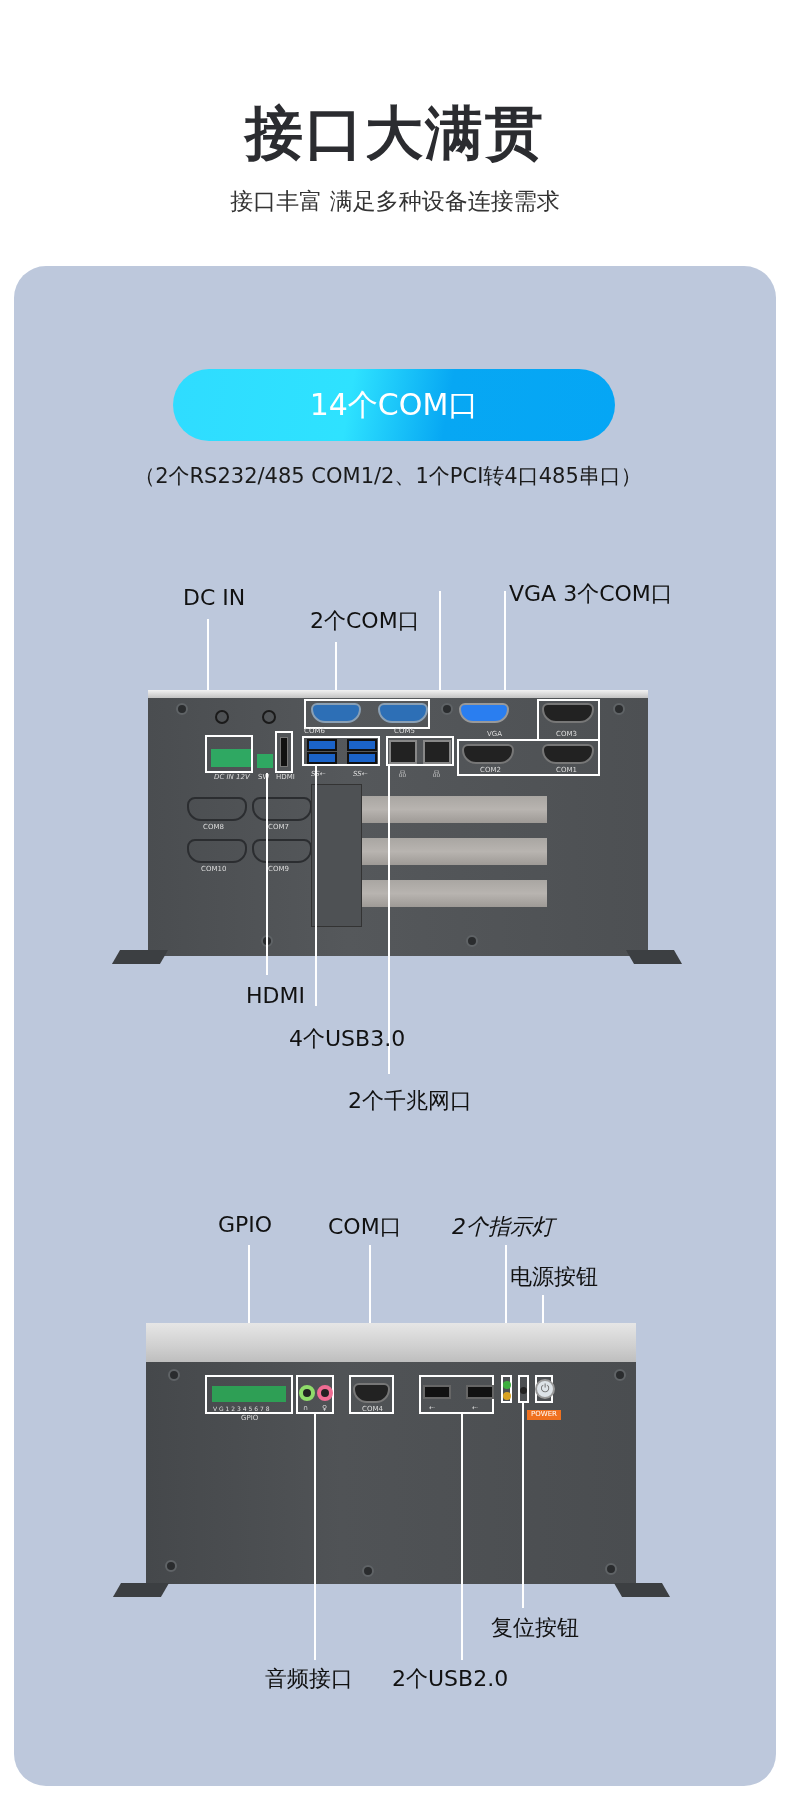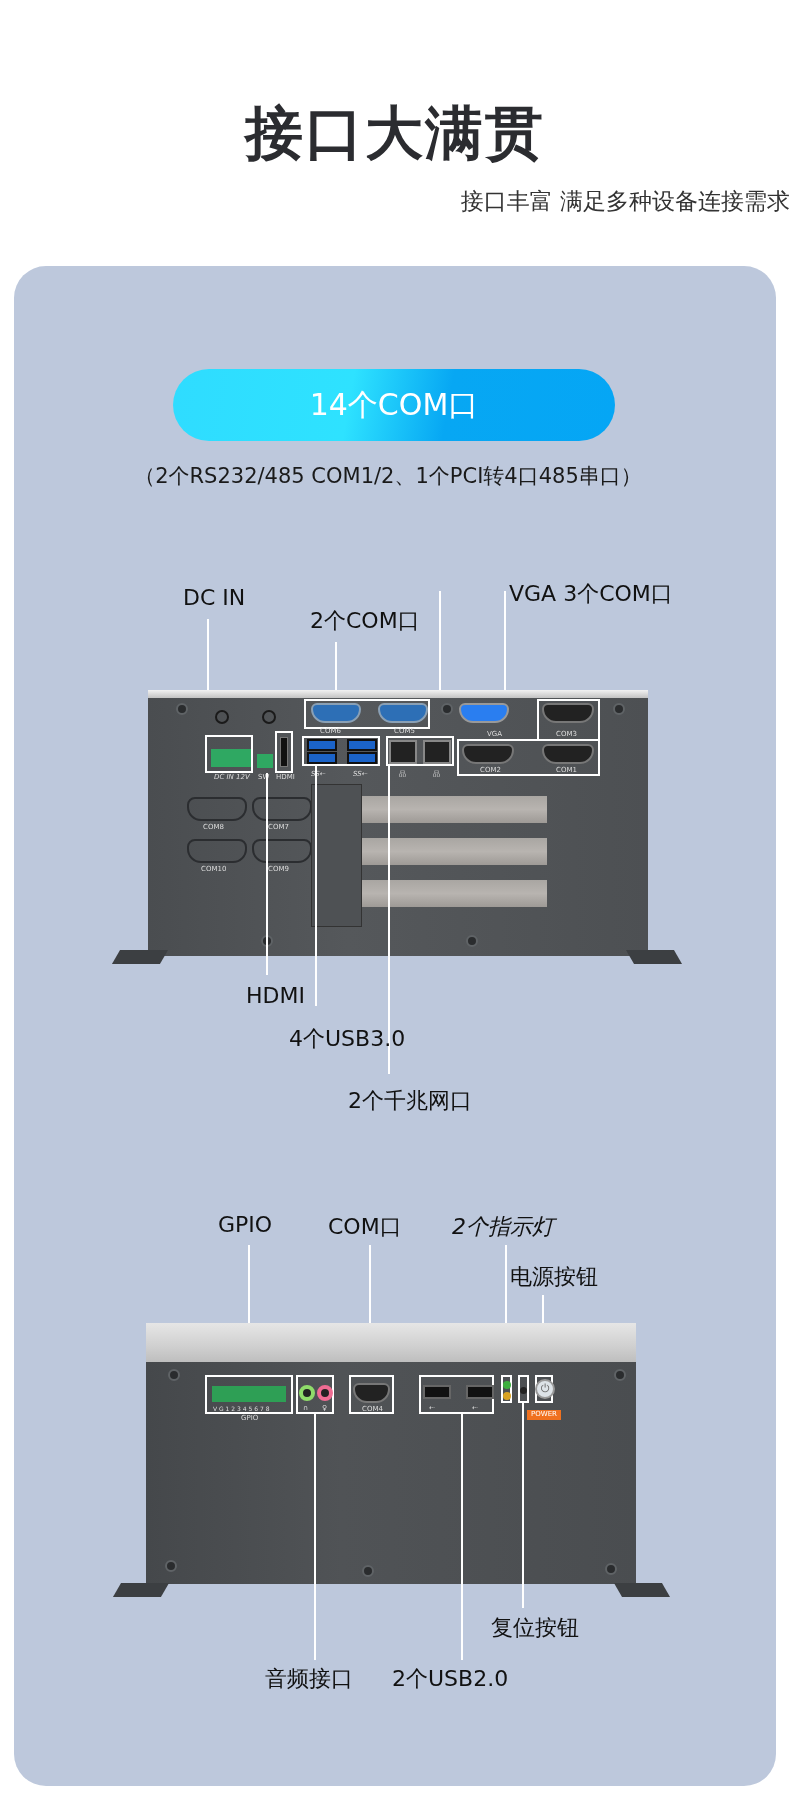--- a/index.html
+++ b/index.html
@@ -6,7 +6,7 @@
   body { width: 790px; height: 1797px; background: #ffffff; font-family: "DejaVu Sans", "Liberation Sans", sans-serif; position: relative; overflow: hidden; color: #1a1a1a; }
   .abs { position: absolute; }
   .title { left: 0; width: 790px; top: 95px; text-align: center; font-size: 58px; font-weight: bold; color: #2b2c30; letter-spacing: 2px; }
-  .subtitle { left: 0; width: 790px; top: 186px; text-align: right; font-size: 23px; color: #333; }
+  .subtitle { left: 0; width: 790px; top: 186px; text-align: center; font-size: 23px; color: #333; }
   .panel { left: 14px; top: 266px; width: 762px; height: 1520px; background: #bdc8dc; border-radius: 32px; }
   .pill { left: 173px; top: 369px; width: 442px; height: 72px; border-radius: 36px; background: linear-gradient(100deg, #2fdcff 0%, #2ee2ff 40%, #07a7f3 62%, #05a6f5 100%); color: #fff; font-size: 30px; text-align: center; line-height: 72px; }
   .note { left: 0; width: 776px; top: 462px; text-align: center; font-size: 21px; color: #1a1a1a; }

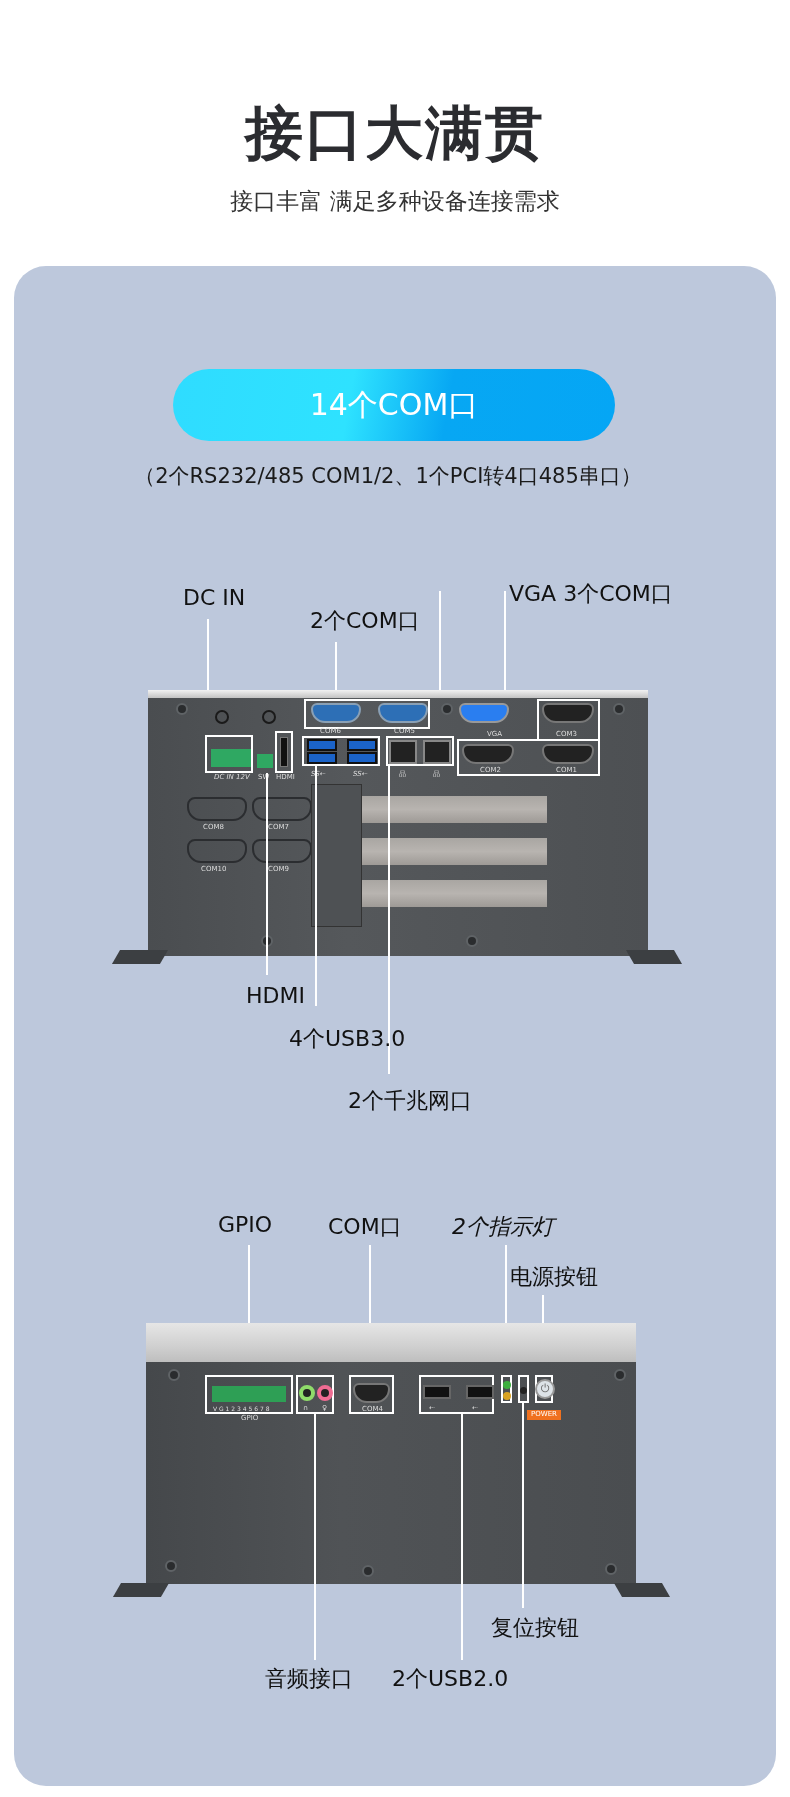--- a/index.html
+++ b/index.html
@@ -73,7 +73,7 @@
 <div class="abs box" style="left:304px; top:699px; width:126px; height:30px;"></div>
 <div class="abs db9 blue" style="left:311px; top:703px; width:50px; height:20px;"></div>
 <div class="abs db9 blue" style="left:378px; top:703px; width:50px; height:20px;"></div>
-<div class="abs ptxt" style="left:320px; top:727px;">COM6</div>
+<div class="abs ptxt" style="left:304px; top:727px;">COM6</div>
 <div class="abs ptxt" style="left:394px; top:727px;">COM5</div>
 
 <div class="abs vga" style="left:459px; top:703px; width:50px; height:20px;"></div>

